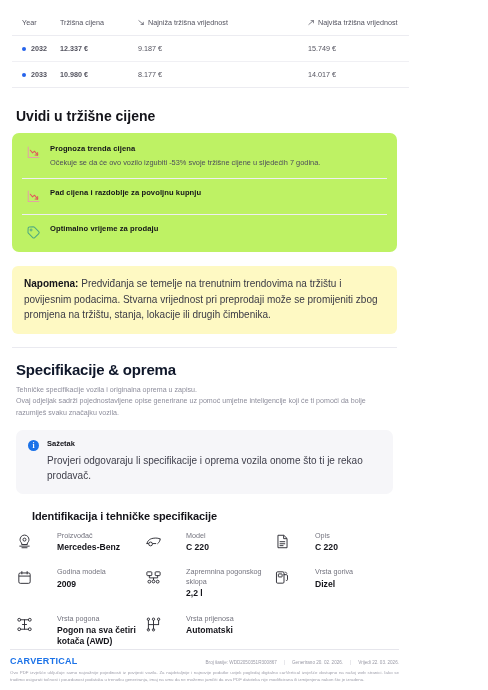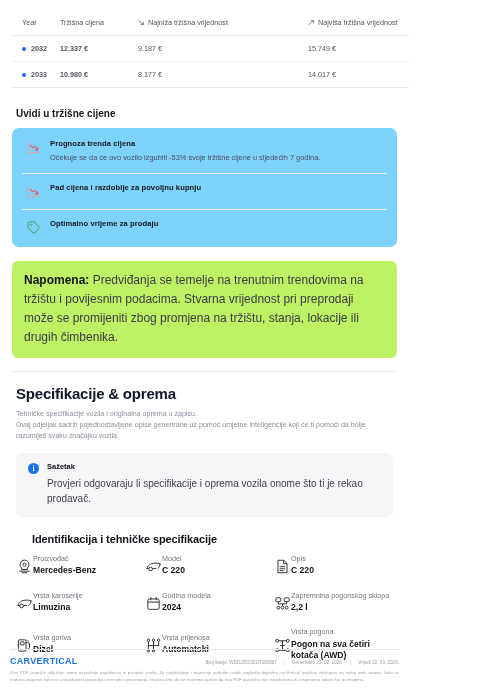--- a/index.html
+++ b/index.html
@@ -76,7 +76,7 @@
   
   .insights-wrap { padding: 14px 12px 0 12px; }
   .section-label {
-    font-size: 10px;
+    font-size: 14px;
     font-weight: 700;
     color: #14141a;
     padding: 6px 4px 9px 4px;

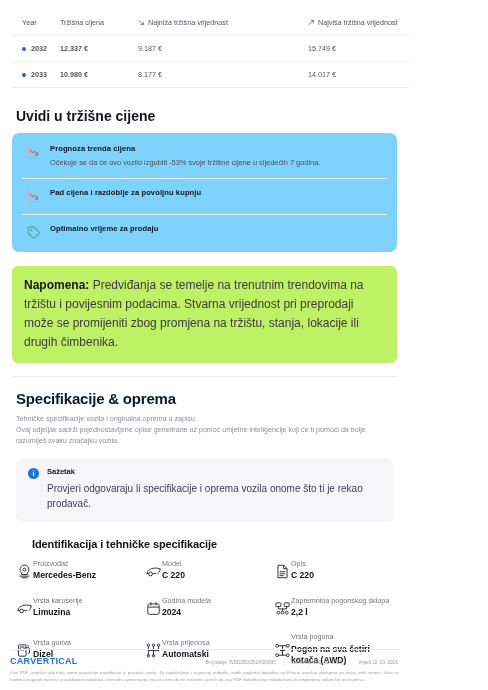--- a/index.html
+++ b/index.html
@@ -82,7 +82,7 @@
     padding: 6px 4px 9px 4px;
   }
   .insight-card {
-    background: #7dd3fc;
+    background: #bef264;
     border-radius: 7px;
     padding: 2px 10px;
   }

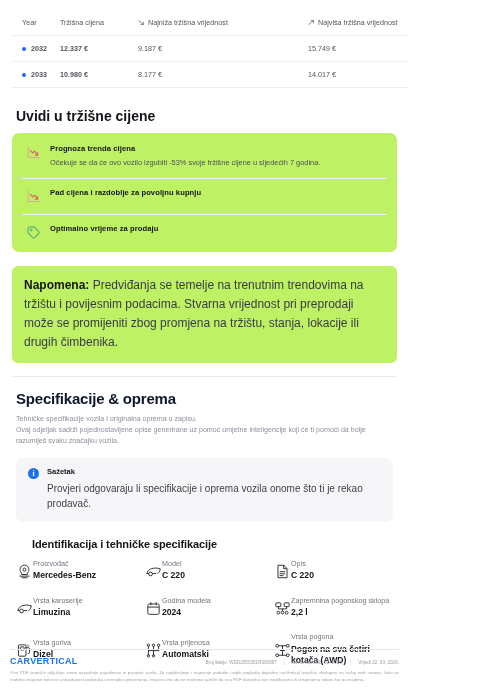--- a/index.html
+++ b/index.html
@@ -117,10 +117,10 @@
   
   .note {
     margin: 14px 12px 0 12px;
-    background: #bef264;
+    background: #fef9c3;
     border-radius: 6px;
     padding: 10px 12px 11px 12px;
-    font-size: 12px;
+    font-size: 10px;
     line-height: 1.58;
     color: #3a3a45;
   }

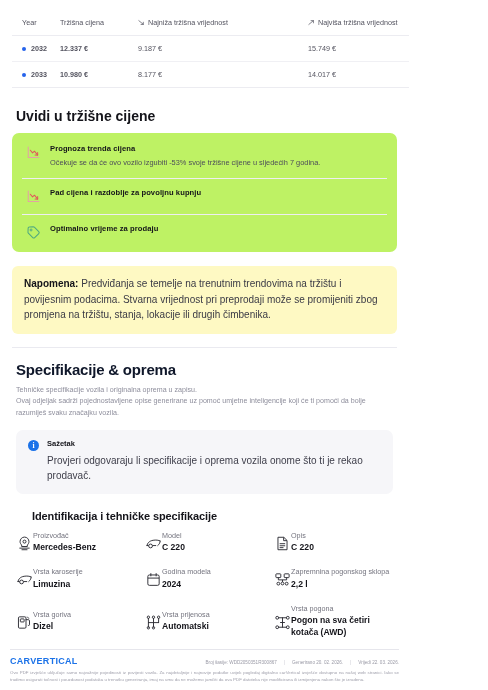--- a/index.html
+++ b/index.html
@@ -201,8 +201,8 @@
   }
   .spec-item {
     display: flex;
-    gap: 0;
-    align-items: center;
+    gap: 24px;
+    align-items: flex-start;
     padding-left: 2px;
   }
   .spec-ico {

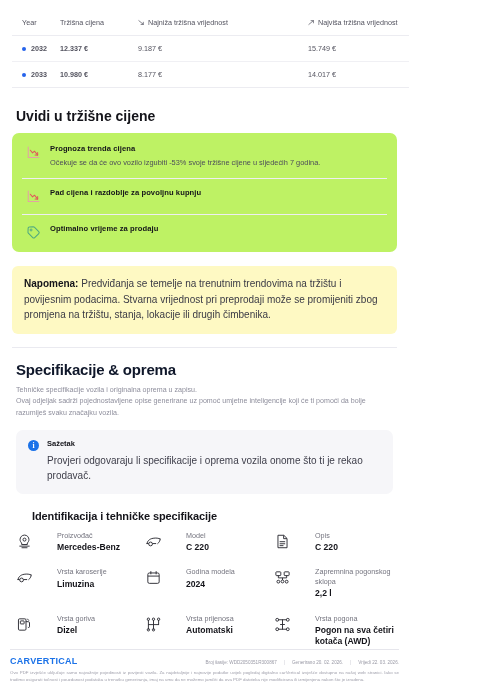--- a/index.html
+++ b/index.html
@@ -431,20 +431,6 @@
       </div>
     </div>
 
-    <div class="spec-item">
-      <span class="spec-ico">
-        <svg viewBox="0 0 18 18">
-          <path d="M2.0 11.2 L3.4 11.2 M8.5 11.2 L11.4 11.2" fill="none" stroke="#2c2c33" stroke-width="1" stroke-linecap="round"></path>
-          <path d="M2.2 11.2 C2.2 8.8 4.6 6.2 8.6 5.6 C11.6 5.1 14.4 5.4 16.0 6.3" fill="none" stroke="#2c2c33" stroke-width="1" stroke-linecap="round"></path>
-          <path d="M16.0 6.3 C16.4 7.6 15.2 9.8 13.5 11.2" fill="none" stroke="#2c2c33" stroke-width="1" stroke-linecap="round"></path>
-          <circle cx="5.9" cy="11.6" r="2.0" fill="none" stroke="#2c2c33" stroke-width="1"></circle>
-        </svg>
-      </span>
-      <div class="spec-txt">
-        <div class="spec-label">Vrsta karoserije</div>
-        <div class="spec-value">Limuzina</div>
-      </div>
-    </div>
 
     <div class="spec-item">
       <span class="spec-ico">

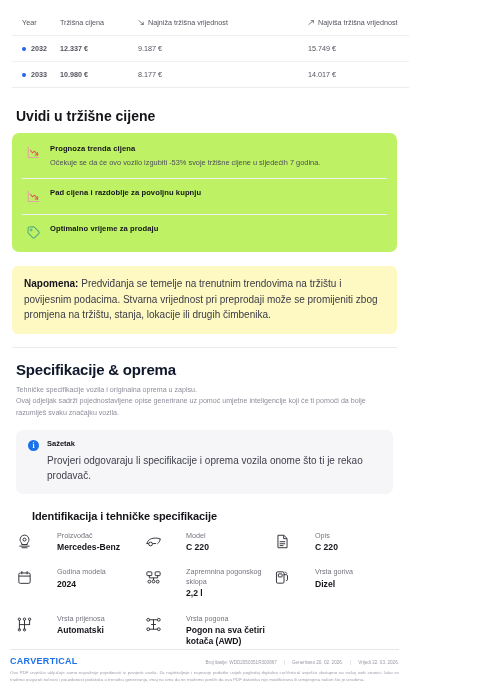--- a/index.html
+++ b/index.html
@@ -442,7 +442,7 @@
       </span>
       <div class="spec-txt">
         <div class="spec-label">Godina modela</div>
-        <div class="spec-value">2024</div>
+        <div class="spec-value">2009</div>
       </div>
     </div>
 

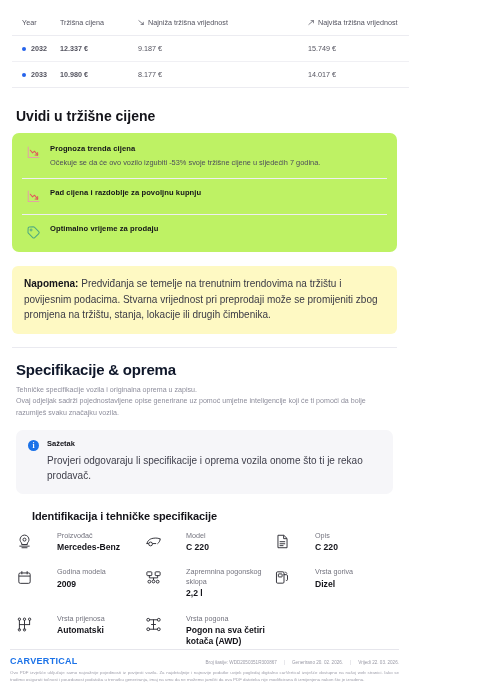--- a/index.html
+++ b/index.html
@@ -482,6 +482,22 @@
     <div class="spec-item">
       <span class="spec-ico">
         <svg viewBox="0 0 18 18">
+          <circle cx="3.4" cy="4.0" r="1.5" fill="none" stroke="#2c2c33" stroke-width="1"></circle>
+          <circle cx="14.6" cy="4.0" r="1.5" fill="none" stroke="#2c2c33" stroke-width="1"></circle>
+          <circle cx="3.4" cy="14.0" r="1.5" fill="none" stroke="#2c2c33" stroke-width="1"></circle>
+          <circle cx="14.6" cy="14.0" r="1.5" fill="none" stroke="#2c2c33" stroke-width="1"></circle>
+          <path d="M4.9 4.0 L13.1 4.0 M4.9 14.0 L13.1 14.0 M9.0 4.0 L9.0 14.0 M6.9 9.0 L11.1 9.0" fill="none" stroke="#2c2c33" stroke-width="1" stroke-linecap="round"></path>
+        </svg>
+      </span>
+      <div class="spec-txt">
+        <div class="spec-label">Vrsta pogona</div>
+        <div class="spec-value">Pogon na sva četiri kotača (AWD)</div>
+      </div>
+    </div>
+
+    <div class="spec-item">
+      <span class="spec-ico">
+        <svg viewBox="0 0 18 18">
           <circle cx="3.6" cy="3.4" r="1.25" fill="none" stroke="#2c2c33" stroke-width="1"></circle>
           <circle cx="9.0" cy="3.4" r="1.25" fill="none" stroke="#2c2c33" stroke-width="1"></circle>
           <circle cx="14.4" cy="3.4" r="1.25" fill="none" stroke="#2c2c33" stroke-width="1"></circle>
@@ -493,22 +509,6 @@
       <div class="spec-txt">
         <div class="spec-label">Vrsta prijenosa</div>
         <div class="spec-value">Automatski</div>
-      </div>
-    </div>
-
-    <div class="spec-item">
-      <span class="spec-ico">
-        <svg viewBox="0 0 18 18">
-          <circle cx="3.4" cy="4.0" r="1.5" fill="none" stroke="#2c2c33" stroke-width="1"></circle>
-          <circle cx="14.6" cy="4.0" r="1.5" fill="none" stroke="#2c2c33" stroke-width="1"></circle>
-          <circle cx="3.4" cy="14.0" r="1.5" fill="none" stroke="#2c2c33" stroke-width="1"></circle>
-          <circle cx="14.6" cy="14.0" r="1.5" fill="none" stroke="#2c2c33" stroke-width="1"></circle>
-          <path d="M4.9 4.0 L13.1 4.0 M4.9 14.0 L13.1 14.0 M9.0 4.0 L9.0 14.0 M6.9 9.0 L11.1 9.0" fill="none" stroke="#2c2c33" stroke-width="1" stroke-linecap="round"></path>
-        </svg>
-      </span>
-      <div class="spec-txt">
-        <div class="spec-label">Vrsta pogona</div>
-        <div class="spec-value">Pogon na sva četiri kotača (AWD)</div>
       </div>
     </div>
 

